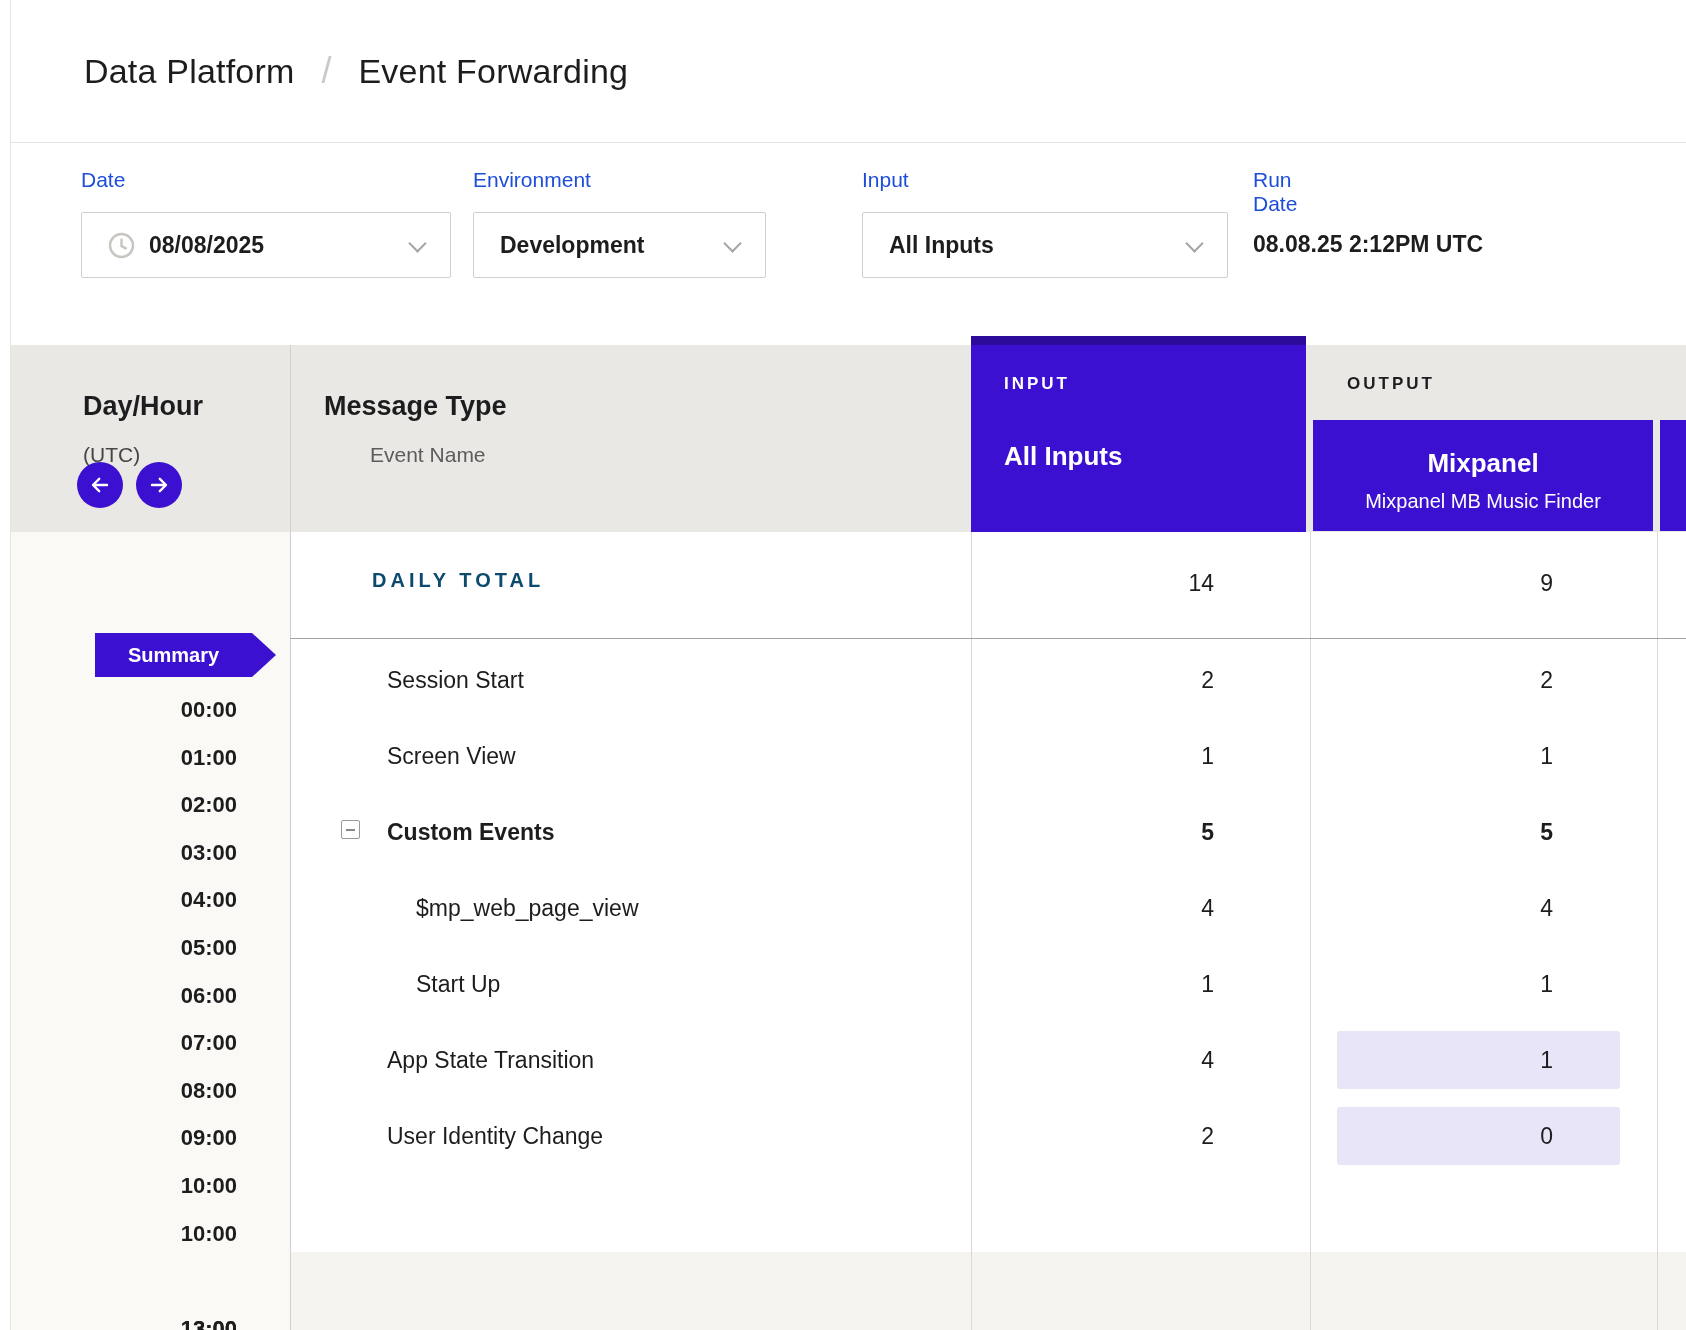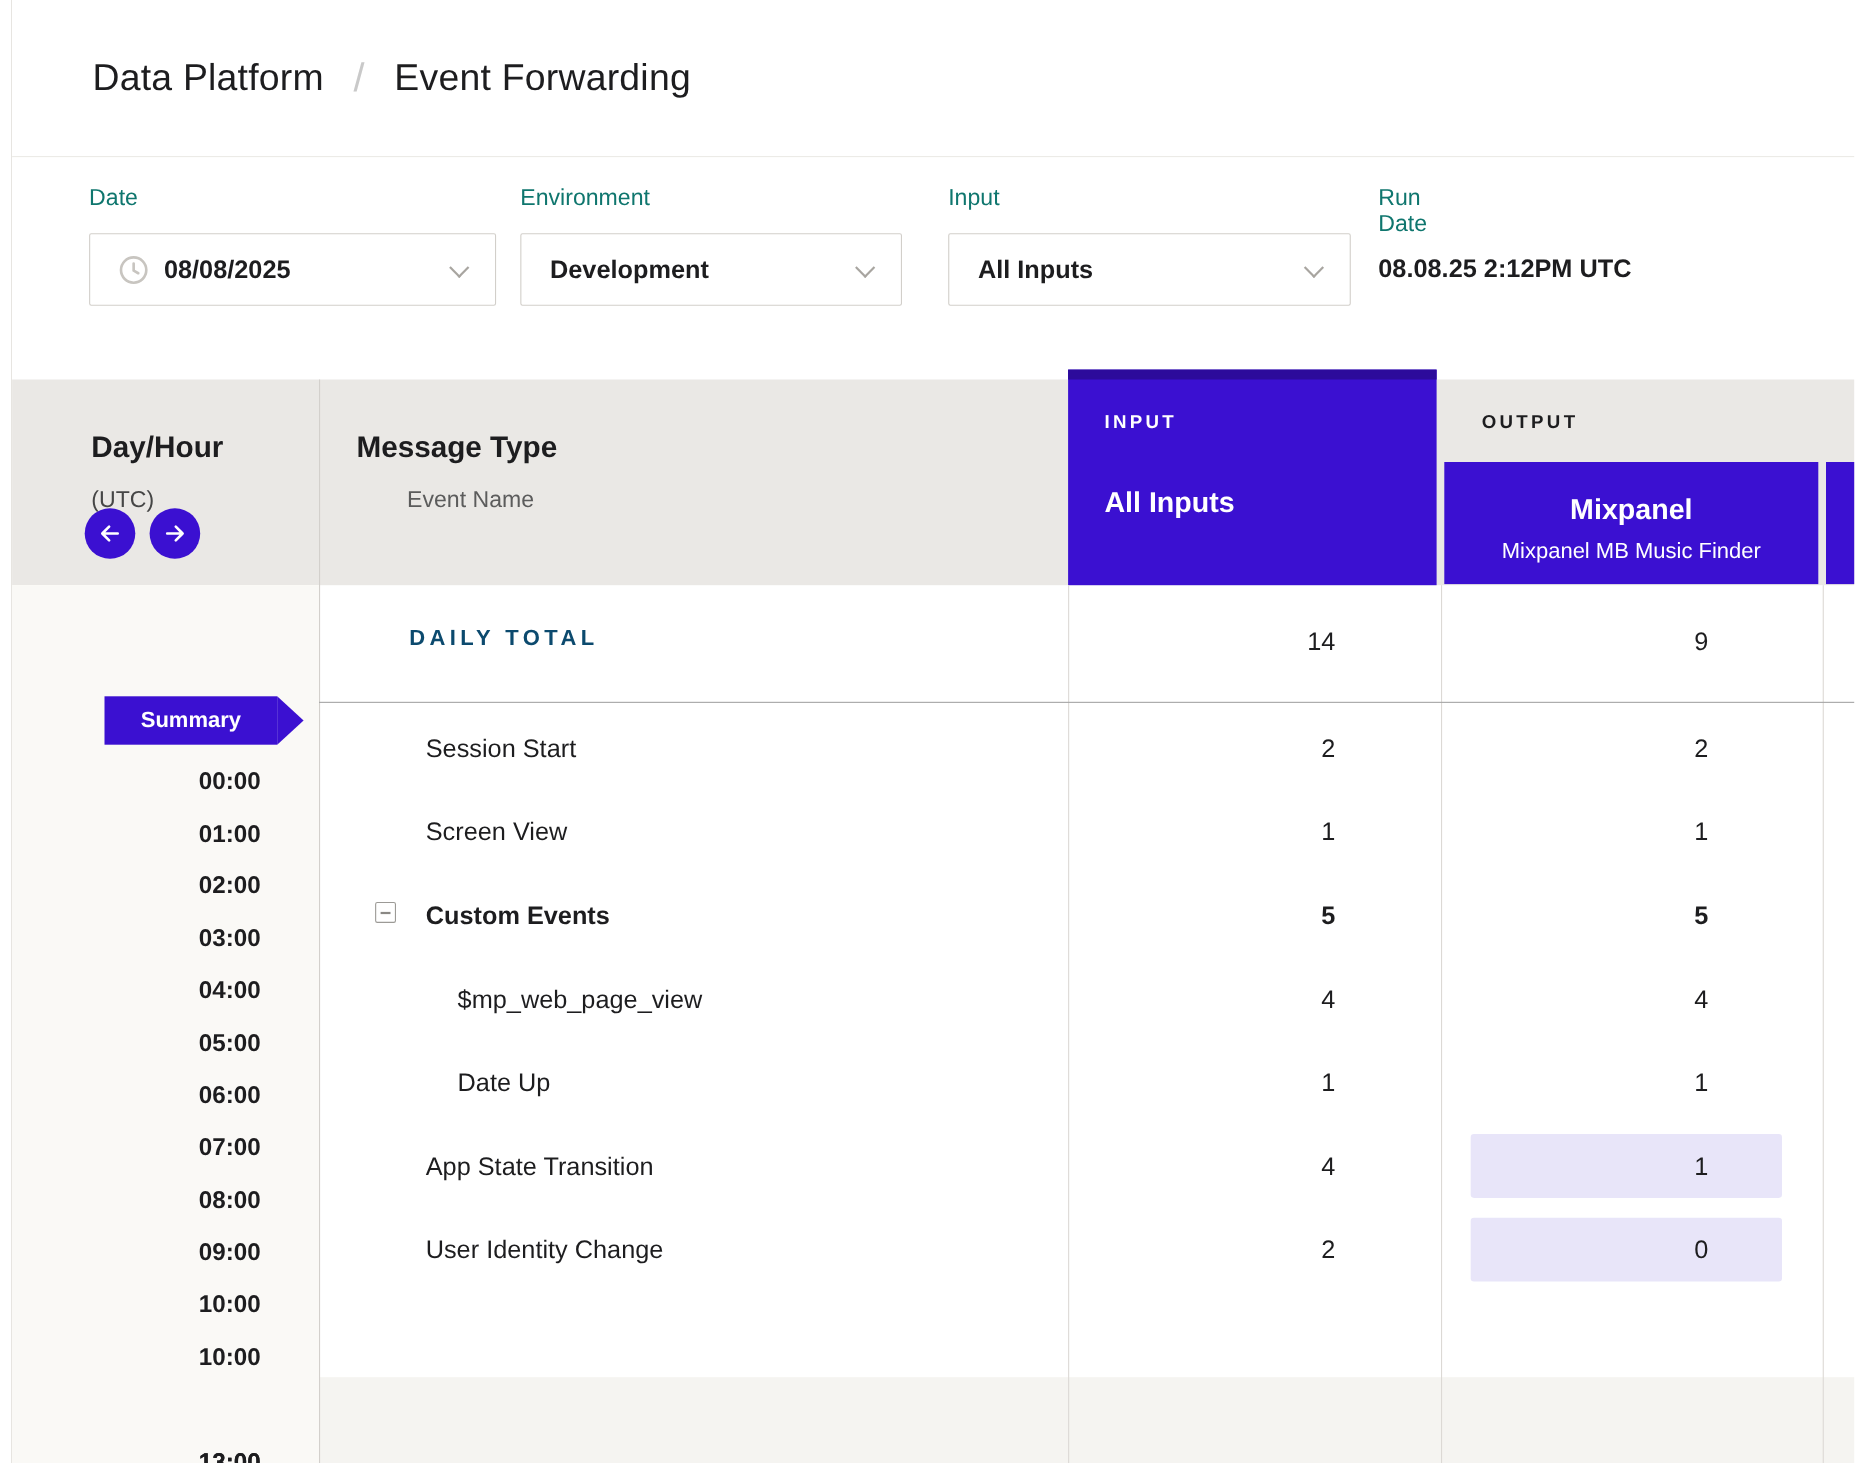--- a/index.html
+++ b/index.html
@@ -33,7 +33,7 @@
   
   .filters{position:absolute;left:11px;right:0;top:143px;height:202px;background:#fff;}
   .filter-group{position:absolute;top:0;}
-  .filter-label{position:absolute;top:25px;font-size:21px;color:#0f766e;font-weight:400;}
+  .filter-label{position:absolute;top:25px;font-size:21px;color:#1d4ed8;font-weight:400;}
   .select-box{
     position:absolute;top:69px;height:66px;border:1px solid #d2cfca;border-radius:2px;
     background:#fff;display:flex;align-items:center;padding:0 26px;cursor:pointer;

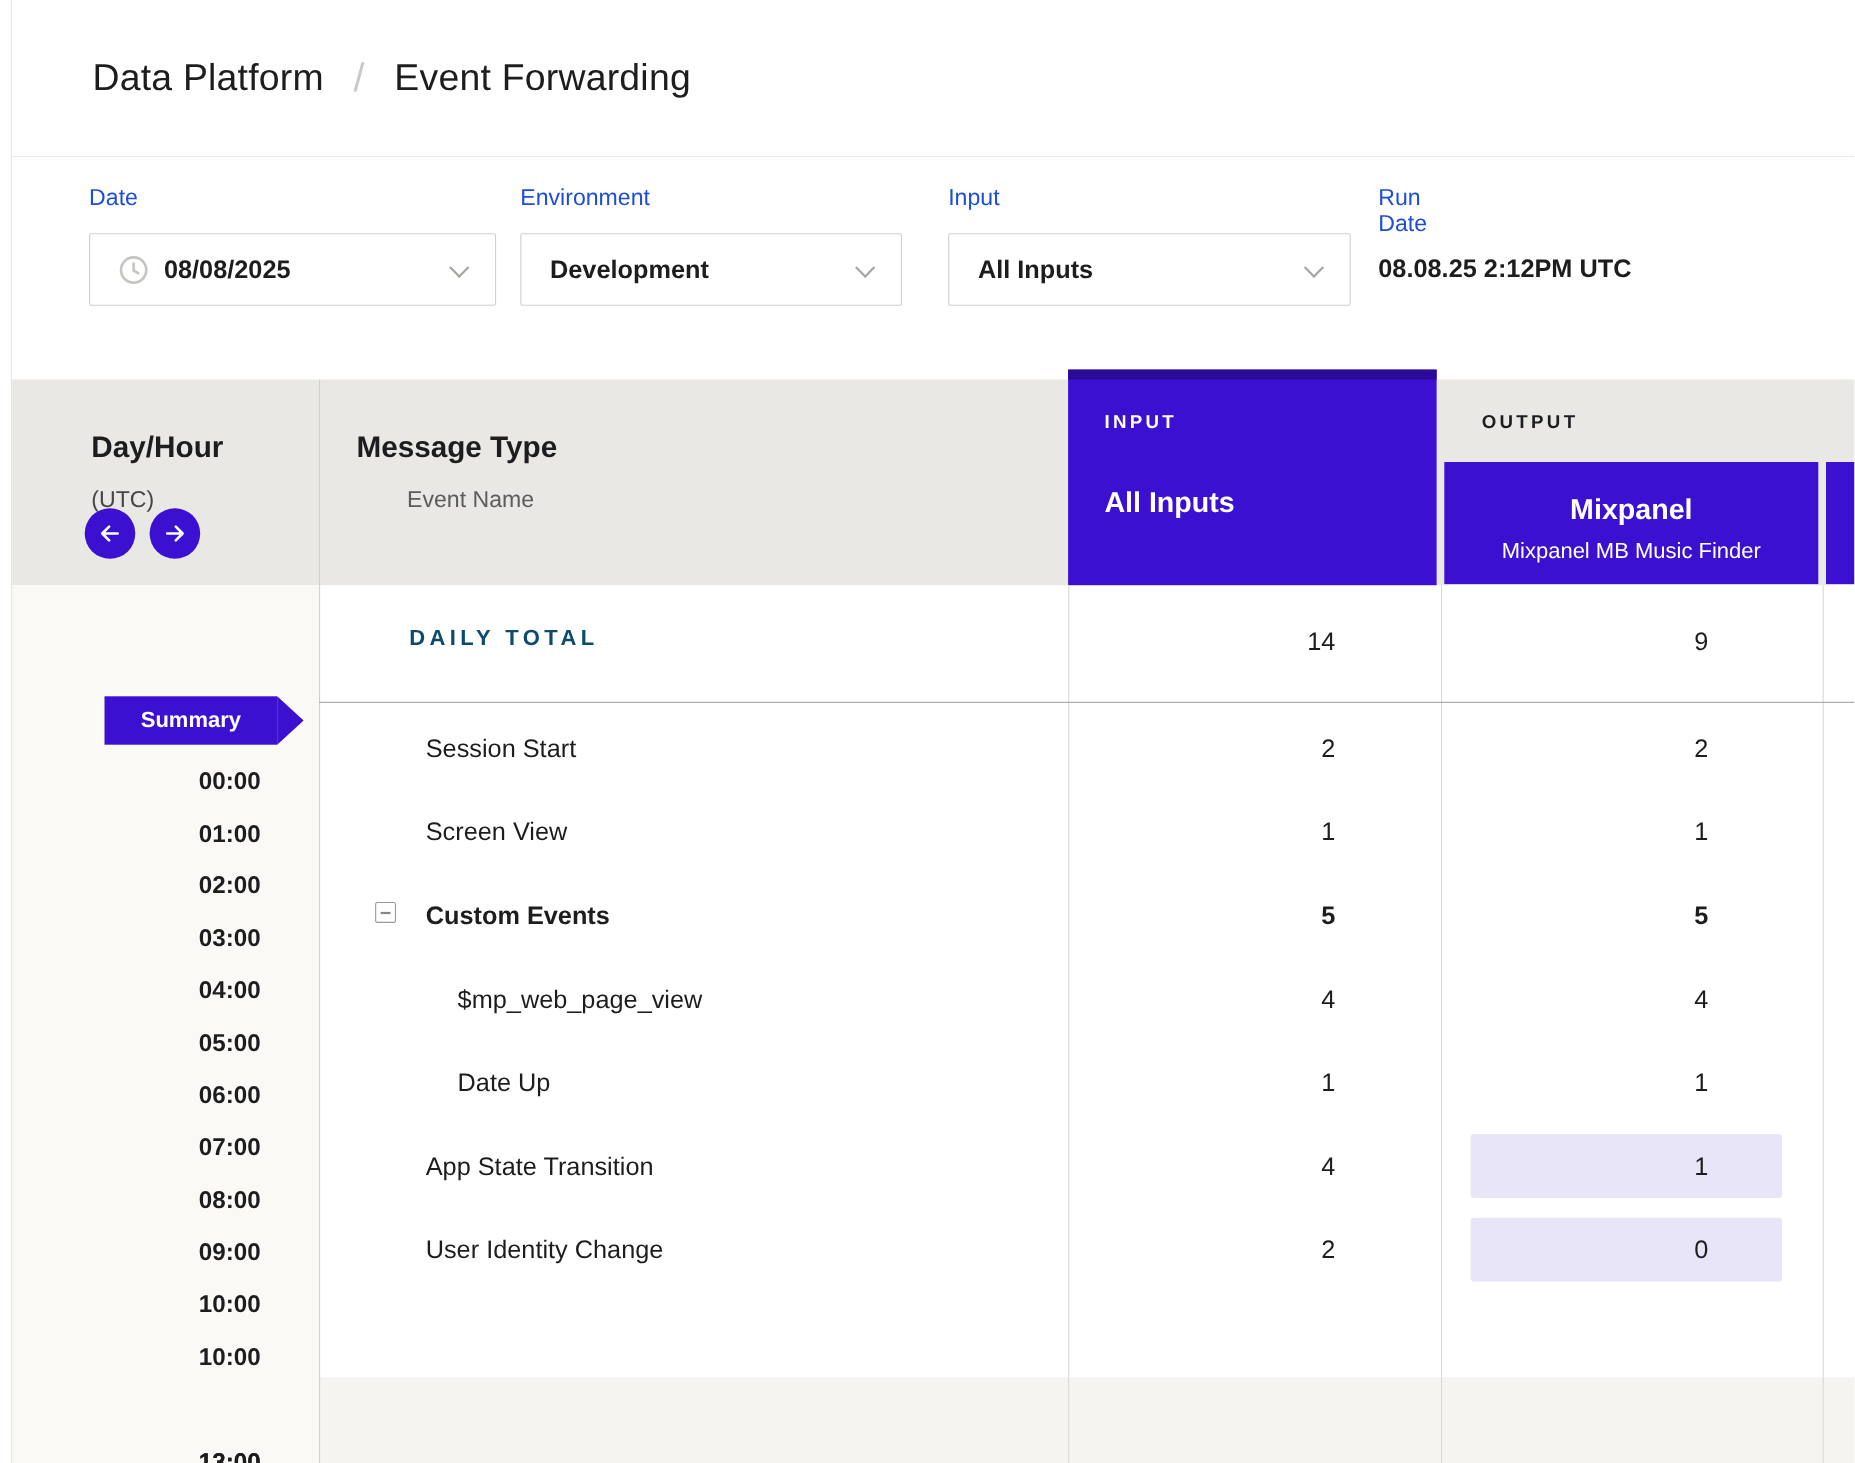--- a/index.html
+++ b/index.html
@@ -157,7 +157,7 @@
 
     <div class="filter-group" style="left:462px;">
       <div class="filter-label">Environment</div>
-      <div class="select-box" style="left:0;width:347px;">
+      <div class="select-box" style="left:0;width:293px;">
         <span class="select-value">Development</span>
         <span class="chevron"></span>
       </div>

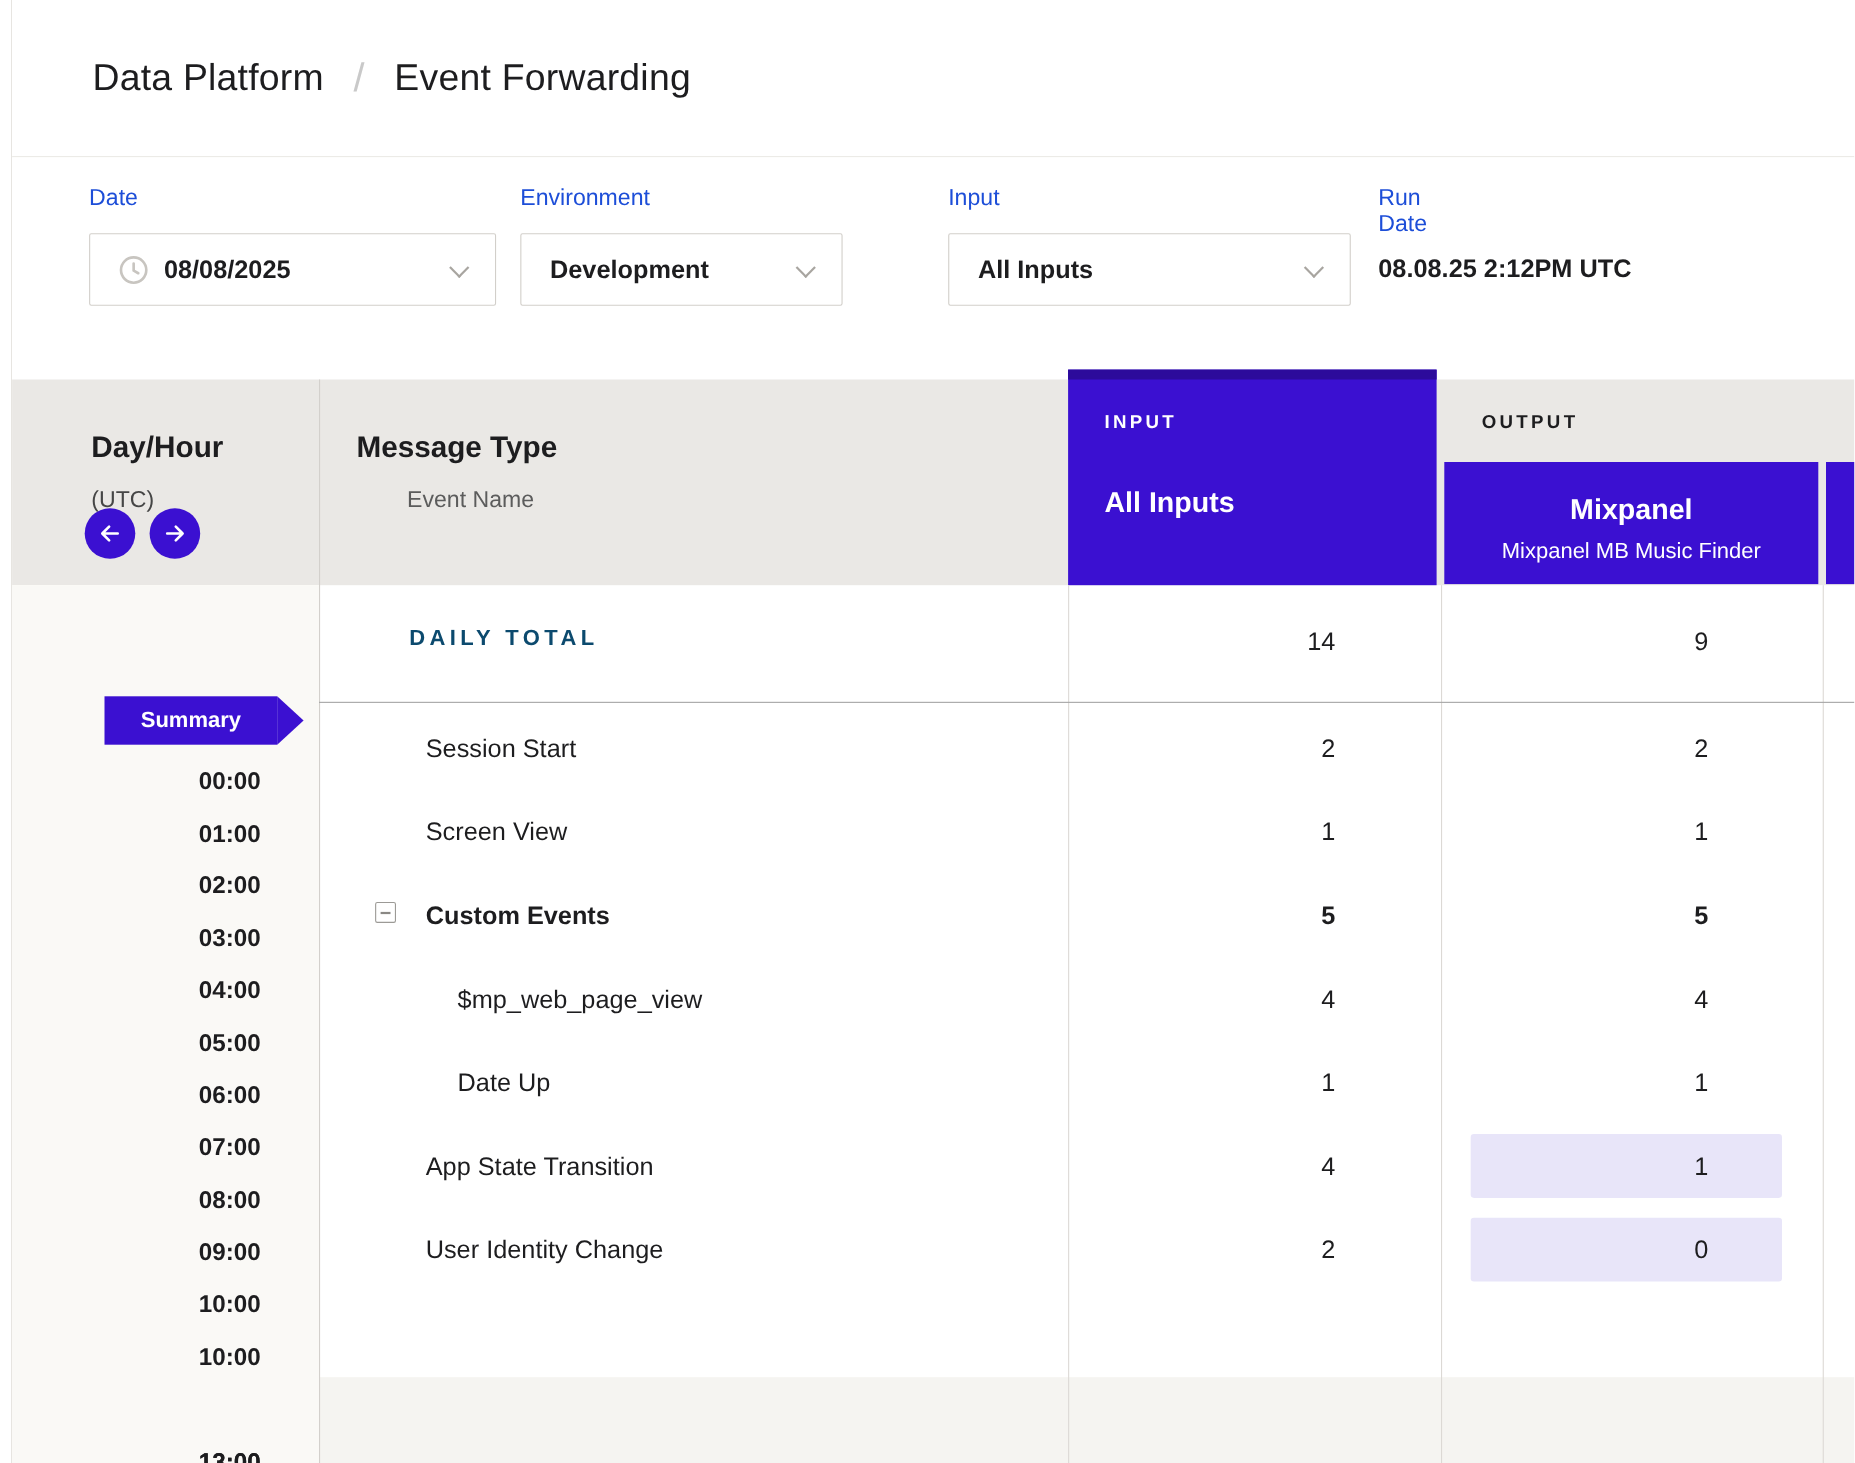--- a/index.html
+++ b/index.html
@@ -243,7 +243,7 @@
     <span class="cell-out">4</span>
   </div>
   <div class="row indent" style="top:946px;">
-    <span class="row-label">Date Up</span>
+    <span class="row-label">Start Up</span>
     <span class="cell-in">1</span>
     <span class="cell-out">1</span>
   </div>

